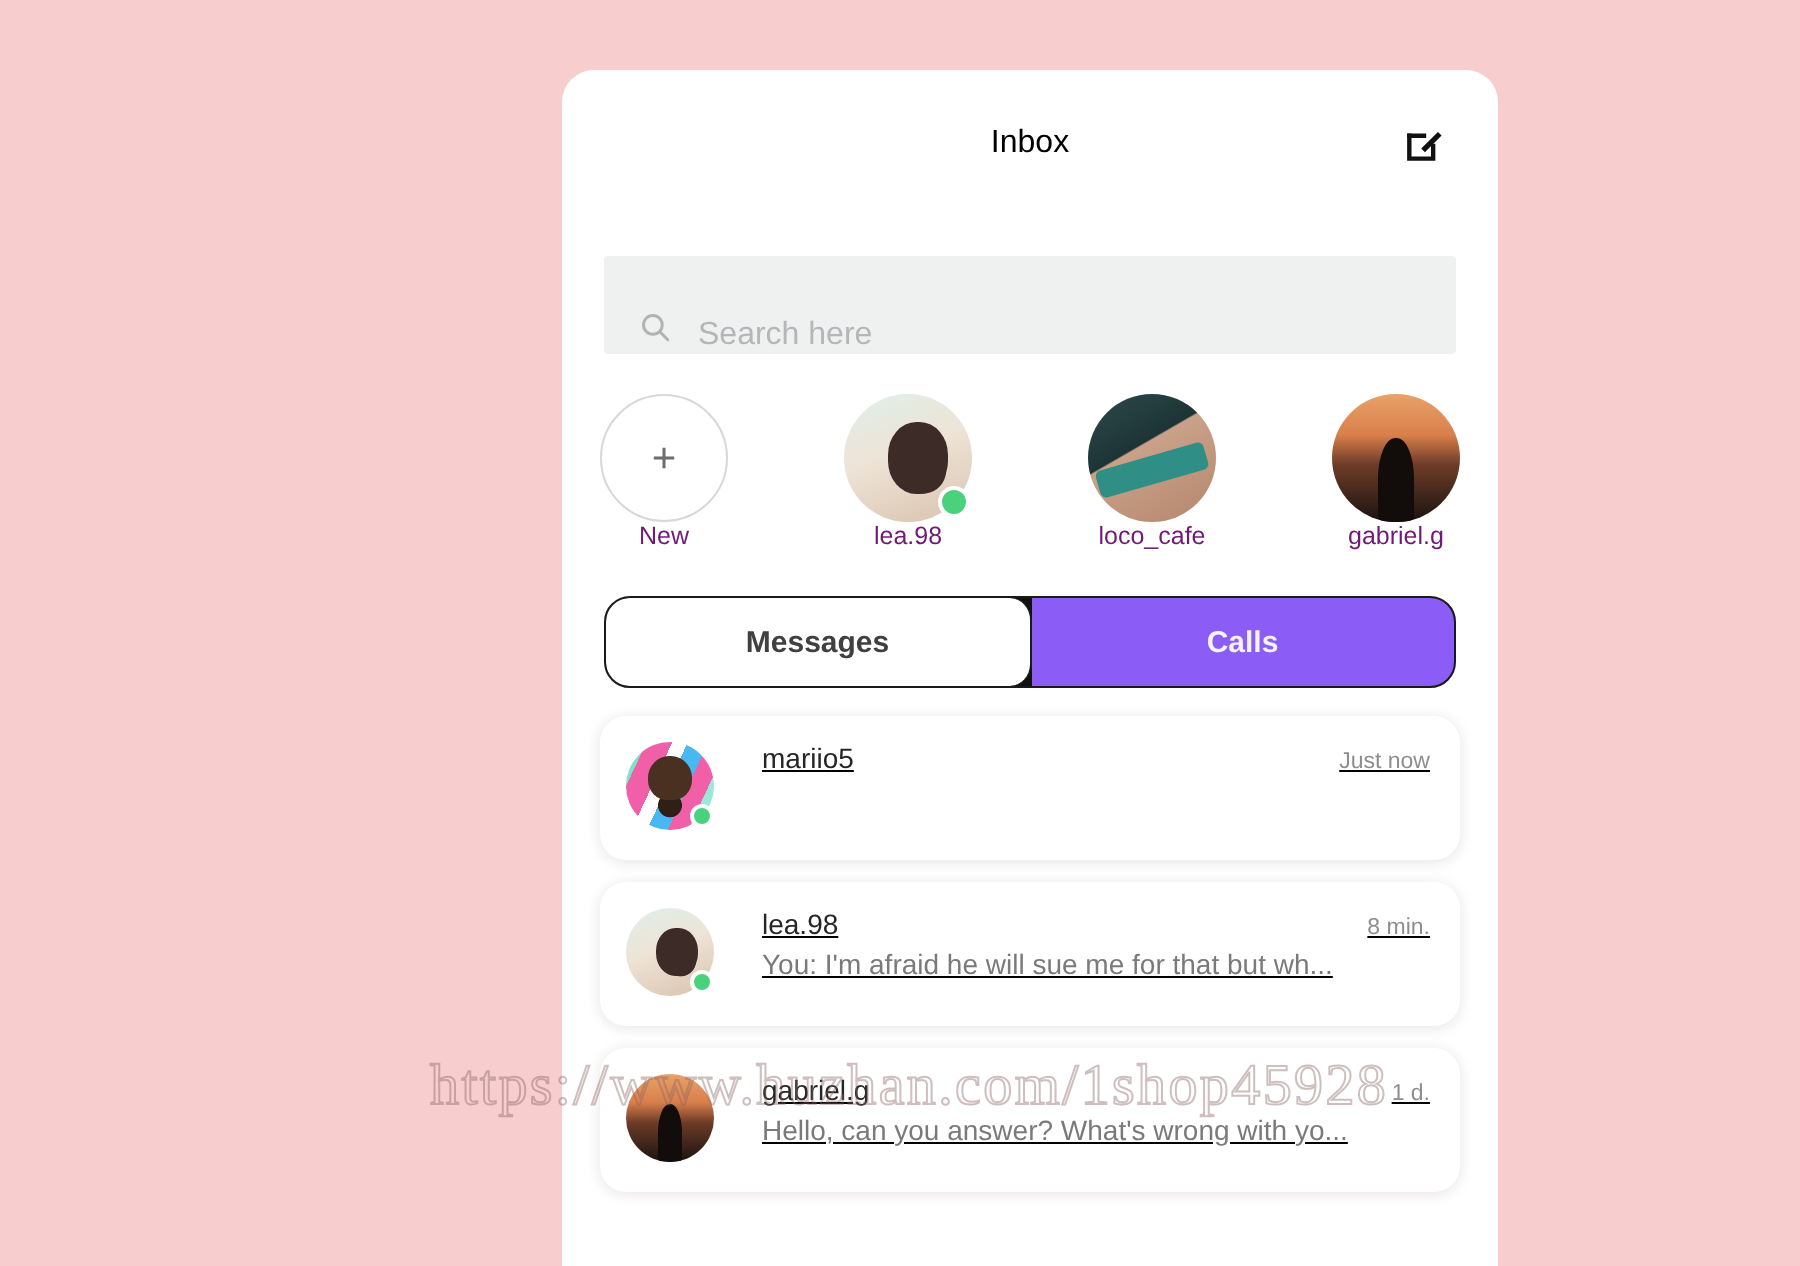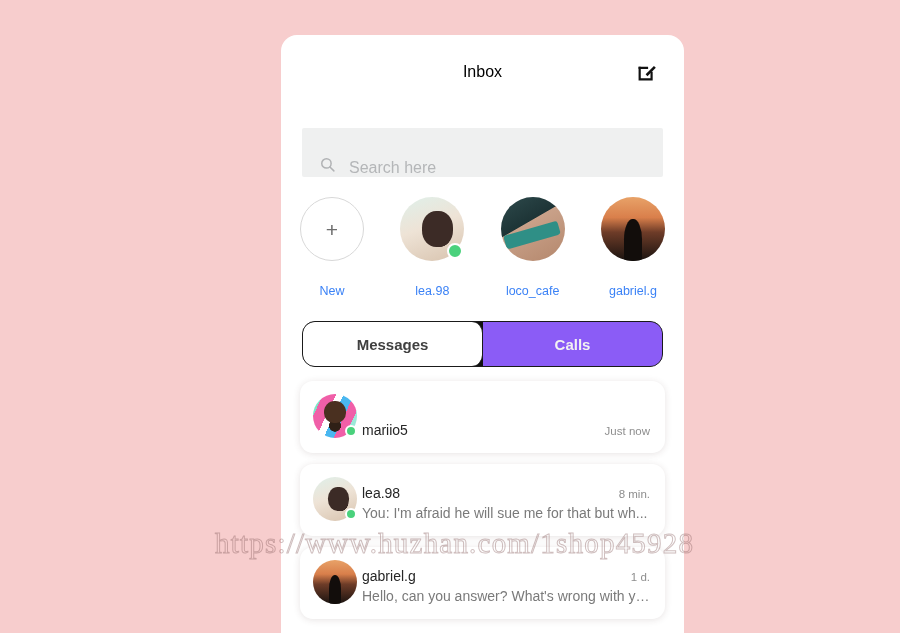--- a/index.html
+++ b/index.html
@@ -18,7 +18,7 @@
     position: absolute;
     left: 281px;
     top: 35px;
-    width: 403px;
+    width: 468px;
     height: 598px;
     background: #ffffff;
     border-radius: 16px 16px 0 0;

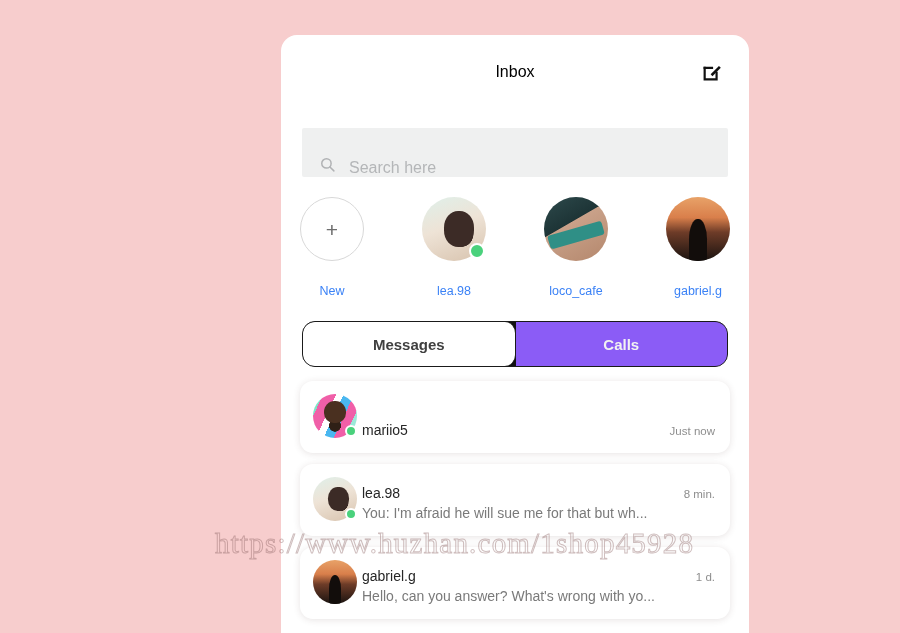--- a/index.html
+++ b/index.html
@@ -118,9 +118,9 @@
     border: 2px solid #ffffff;
   }
   .story-label {
-    margin-top: 23px;
+    margin-top: 0;
     font-size: 12.5px;
-    color: #3b82f6;
+    color: #701a75;
     white-space: nowrap;
   }
 

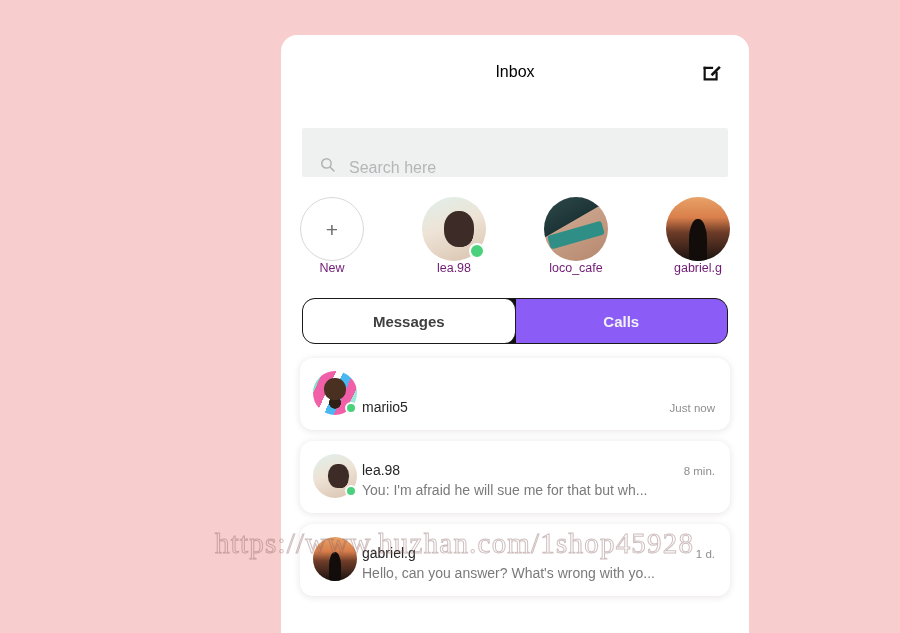--- a/index.html
+++ b/index.html
@@ -167,9 +167,10 @@
     box-shadow: 0 1px 7px rgba(70,40,40,0.13);
     padding: 13px 15px 15px 13px;
     display: flex;
-    gap: 5px;
-    align-items: flex-end;
+    gap: 24px;
+    align-items: flex-start;
     cursor: pointer;
+    text-decoration: underline;
   }
   .msg-avatar-wrap {
     position: relative;

